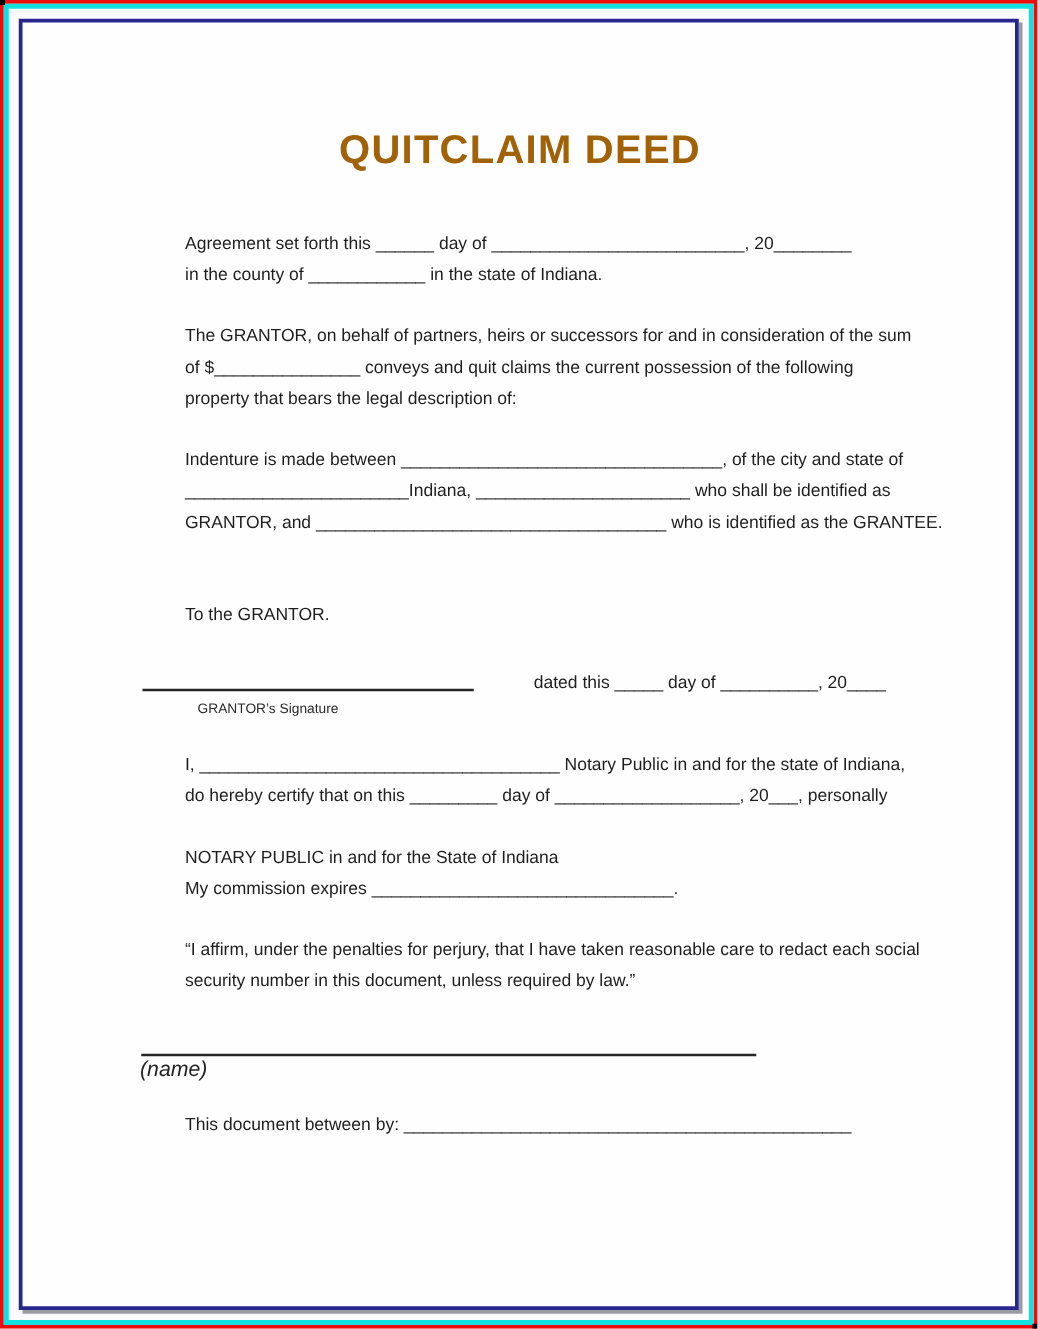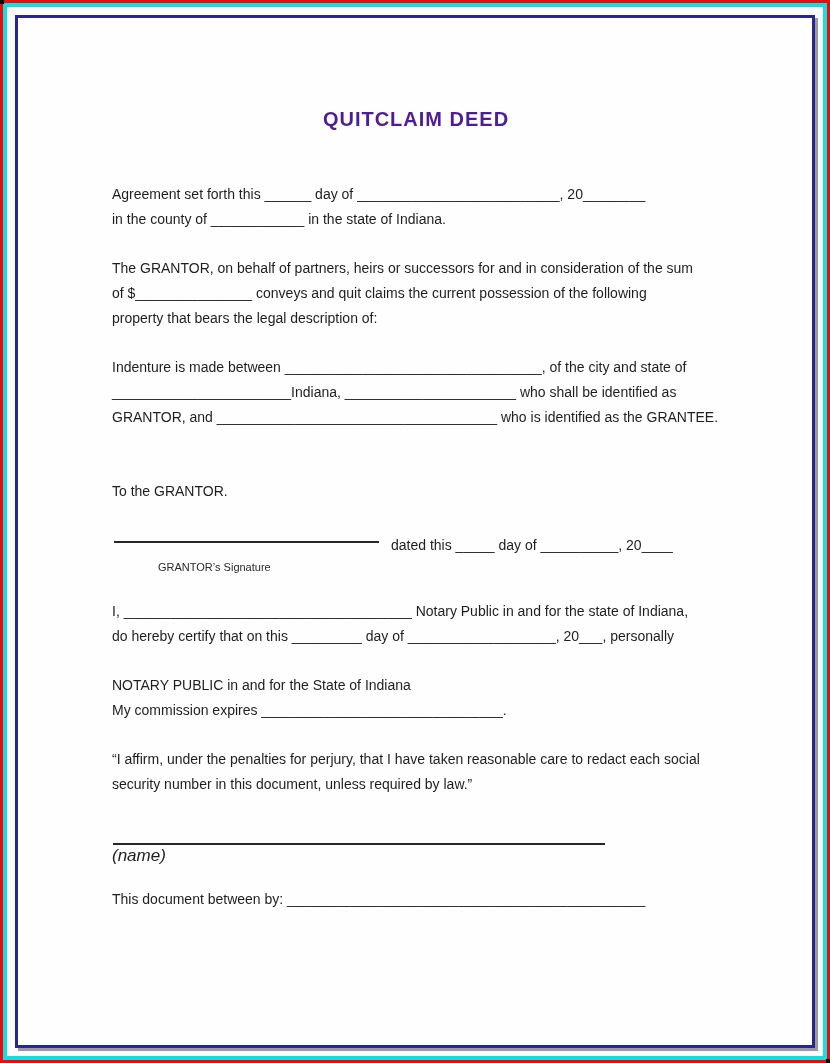--- a/index.html
+++ b/index.html
@@ -52,11 +52,11 @@
   .doc-title {
     margin: 84px 0 0 0;
     text-align: center;
-    font-size: 20px;
+    font-size: 32px;
     line-height: 34px;
     font-weight: 600;
     letter-spacing: 1px;
-    color: #4c1d95;
+    color: #a16207;
   }
 
   .para { margin: 24px 0 0 0; }

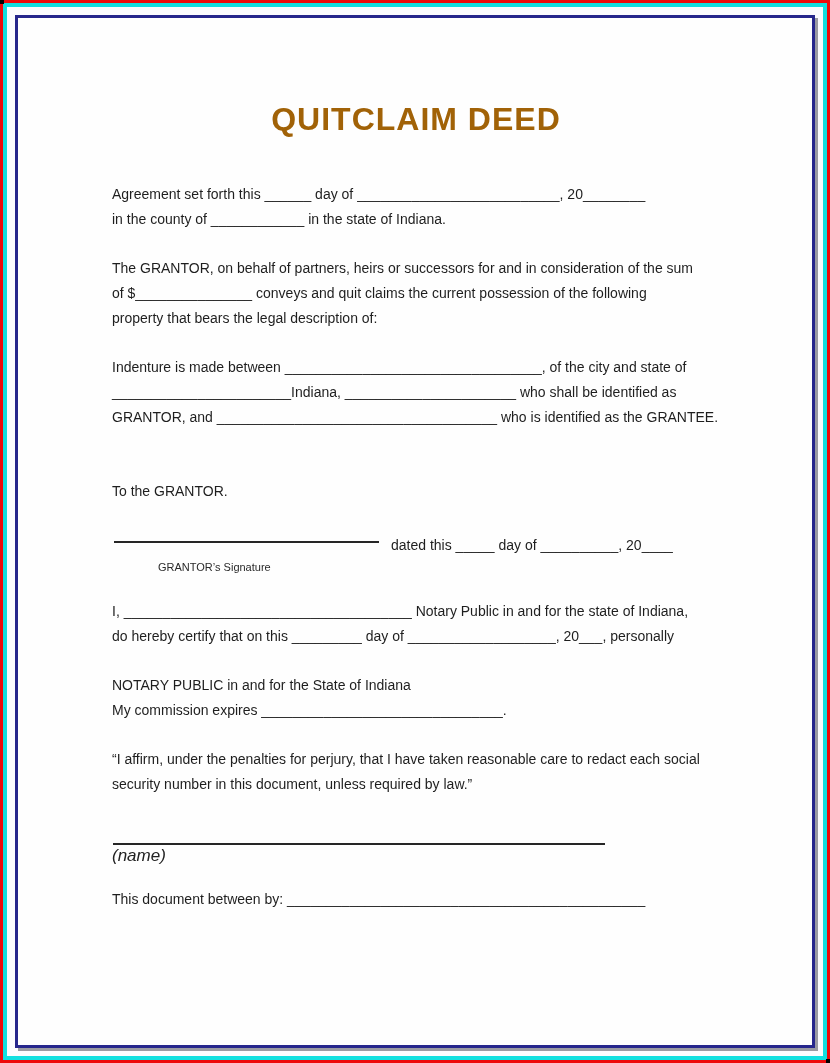--- a/index.html
+++ b/index.html
@@ -62,7 +62,7 @@
   .para { margin: 24px 0 0 0; }
   .para.first { margin-top: 46px; }
   .para.gap-2 { margin-top: 49px; }
-  .line { white-space: nowrap; }
+  .line { white-space: nowrap; margin-left: 36px; }
 
   .sig-row {
     margin-top: 29px;

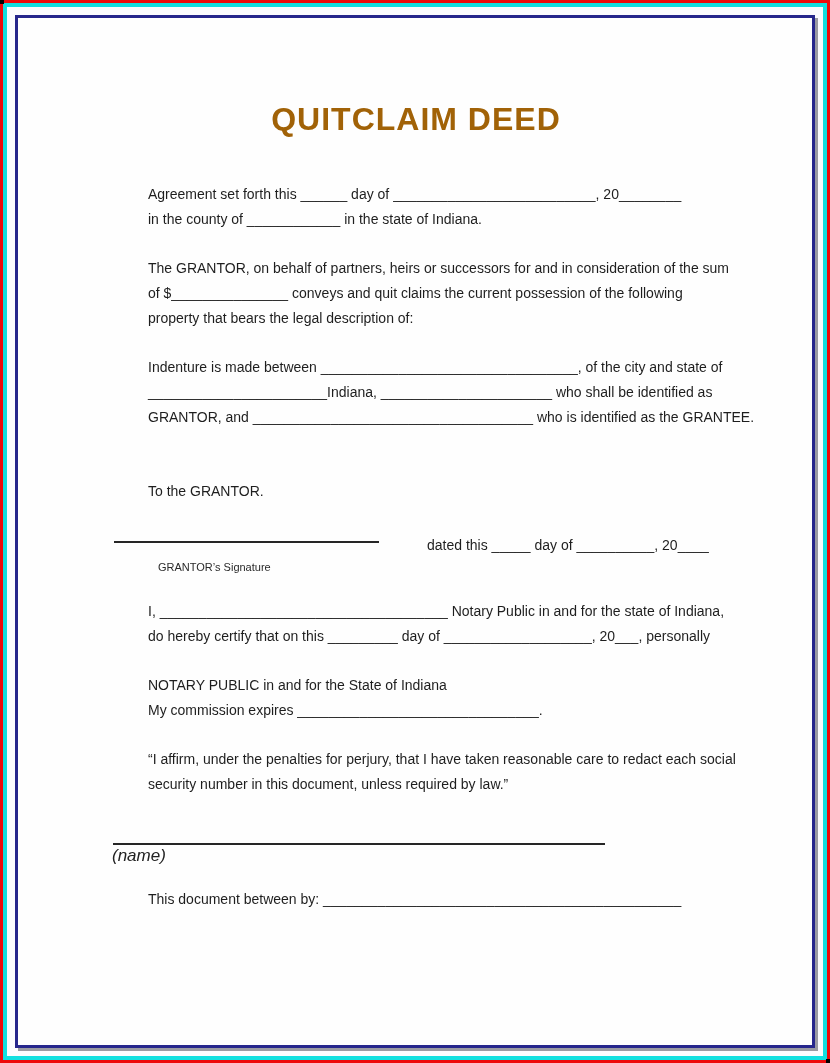--- a/index.html
+++ b/index.html
@@ -67,7 +67,7 @@
   .sig-row {
     margin-top: 29px;
     display: flex;
-    align-items: flex-start;
+    align-items: flex-end;
     white-space: nowrap;
   }
   .sig-rule {

